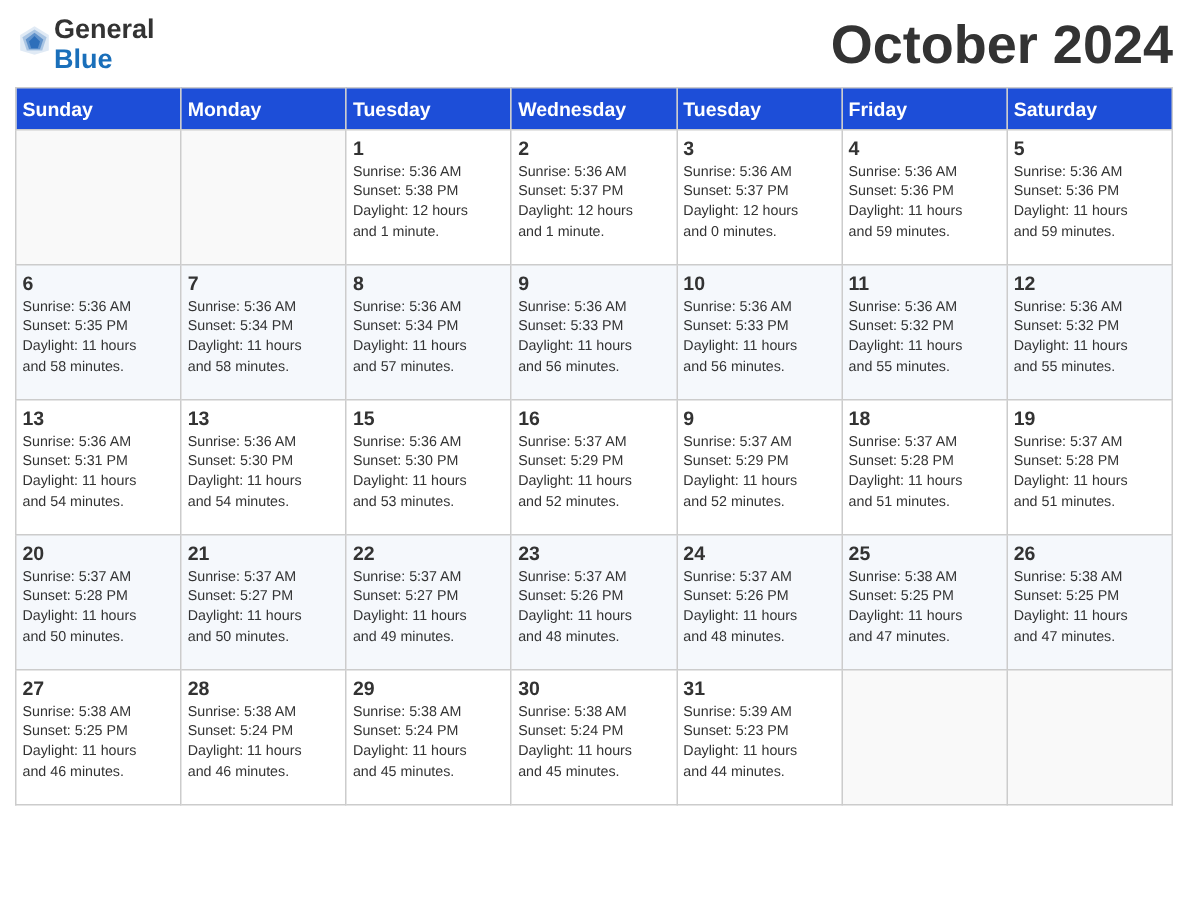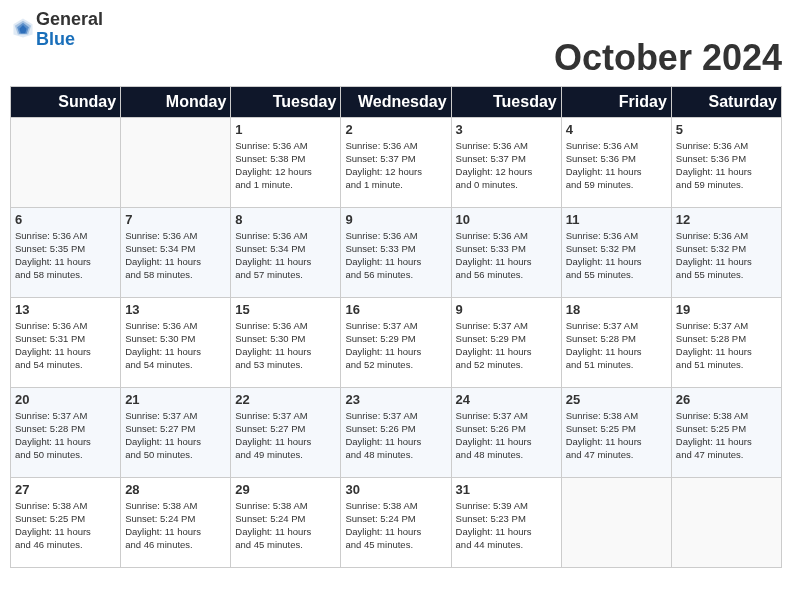--- a/index.html
+++ b/index.html
@@ -13,7 +13,7 @@
     .header {
       display: flex;
       justify-content: space-between;
-      align-items: flex-start;
+      align-items: flex-end;
       margin-bottom: 8px;
     }
     .logo {

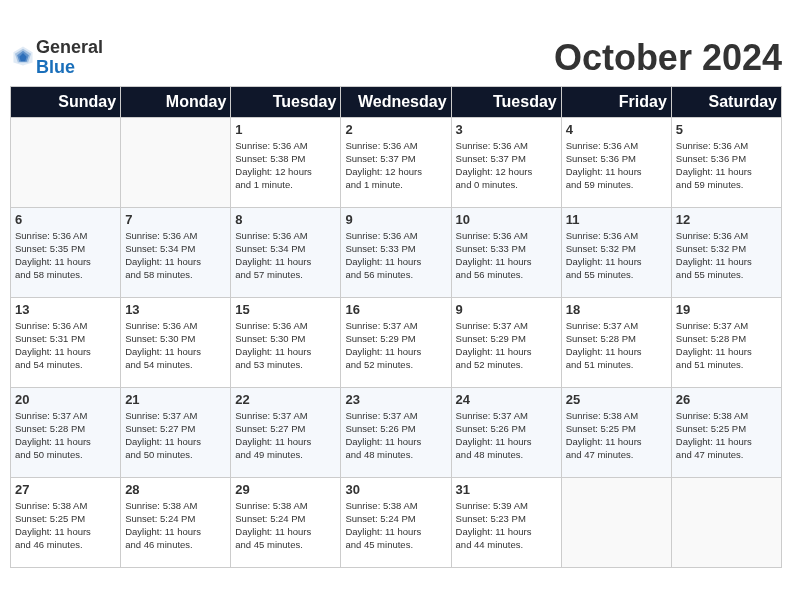--- a/index.html
+++ b/index.html
@@ -35,7 +35,6 @@
     }
     .title-block {
       text-align: right;
-      margin-top: 28px;
     }
     .month-title {
       font-size: 36px;

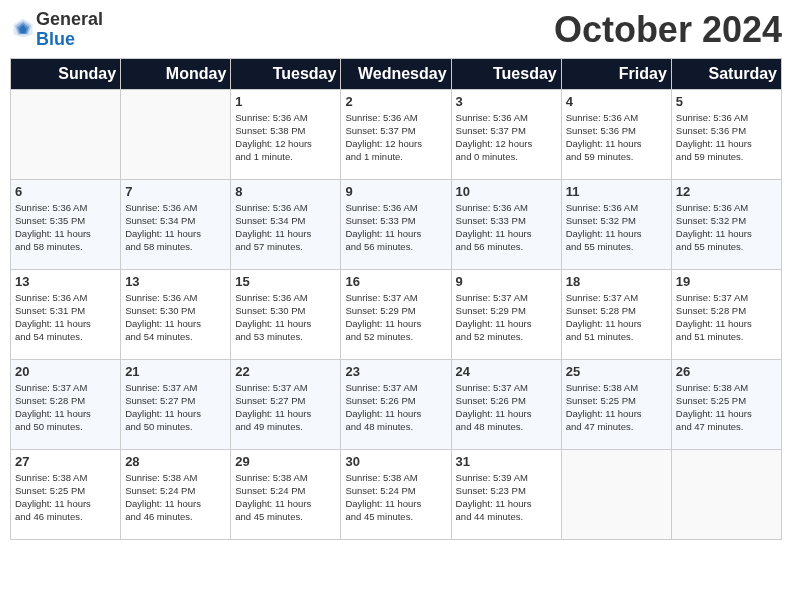--- a/index.html
+++ b/index.html
@@ -52,12 +52,12 @@
       table-layout: fixed;
     }
     thead th {
-      background-color: #0f172a;
+      background-color: #1d4ed8;
       color: #fff;
-      font-size: 16px;
+      font-size: 13px;
       font-weight: bold;
       padding: 6px 4px;
-      text-align: right;
+      text-align: left;
       border: 1px solid #ccc;
     }
     tbody td {

